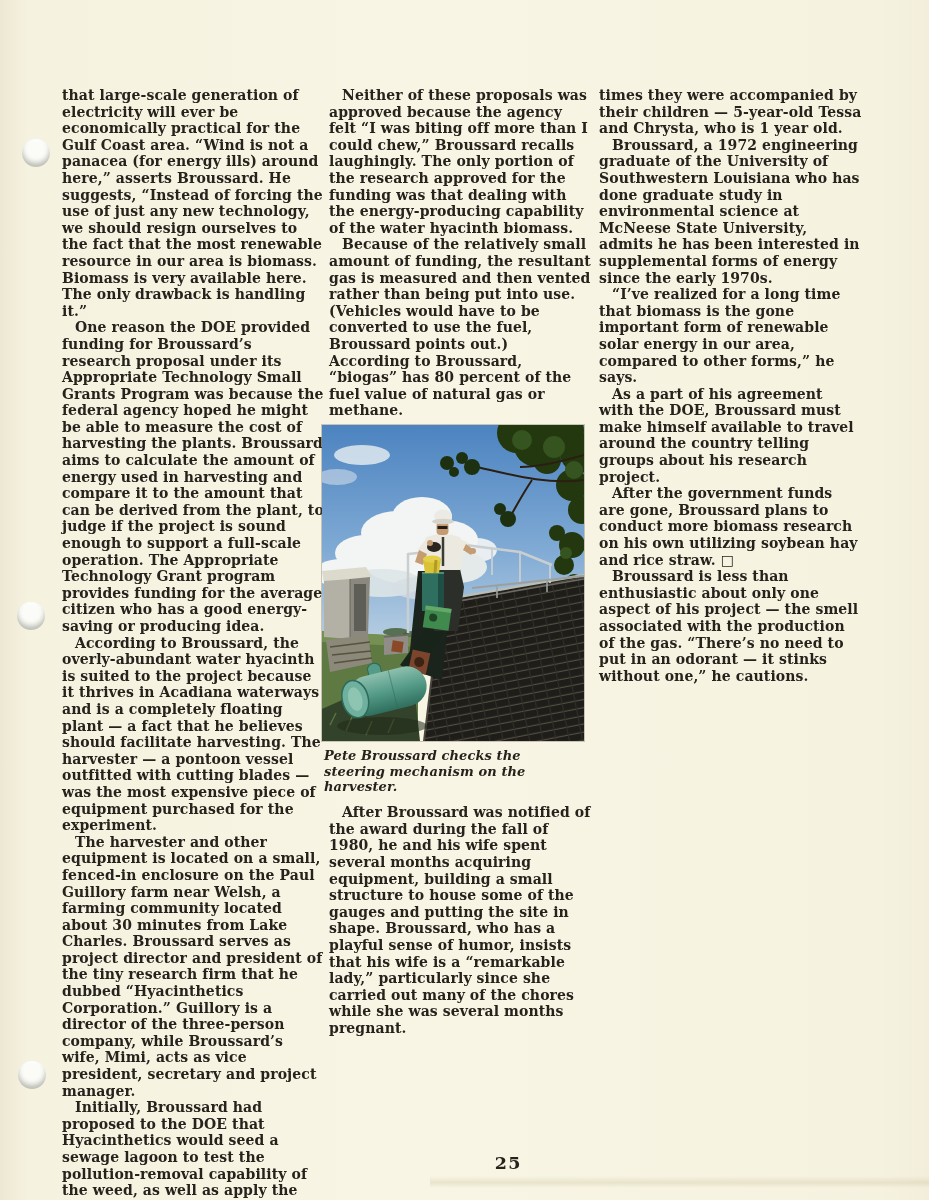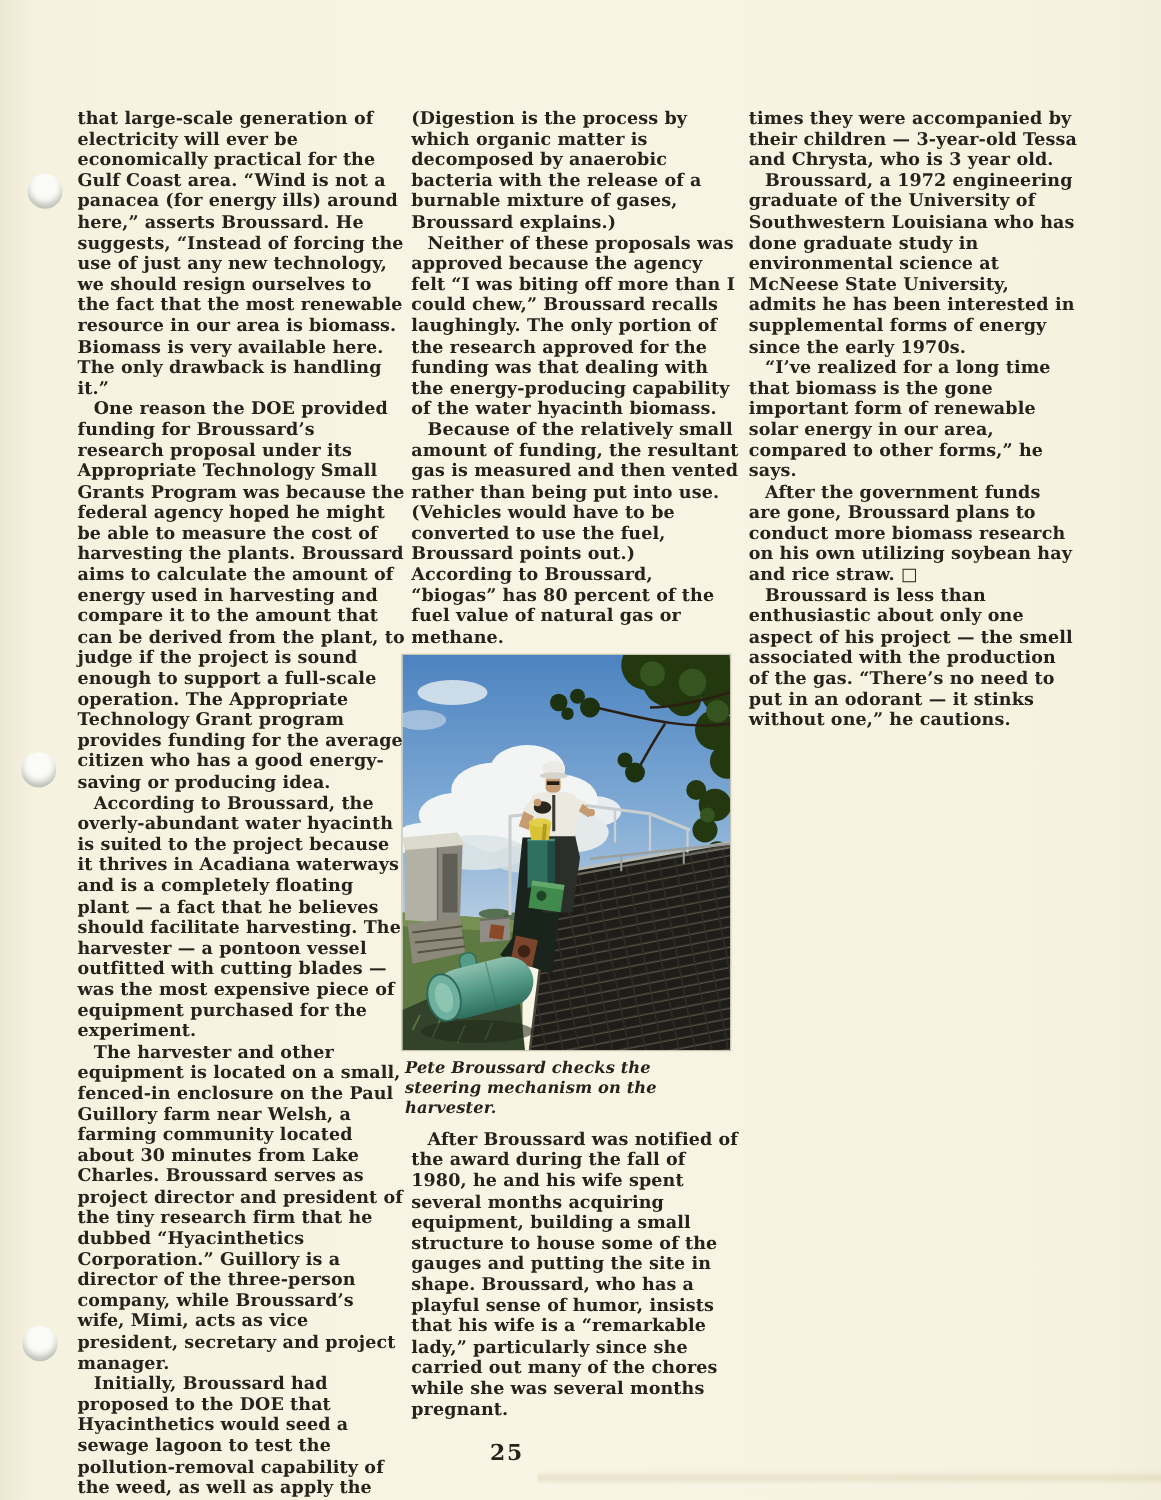--- a/index.html
+++ b/index.html
@@ -47,7 +47,6 @@
 </div>
 
 <div class="col col2">
-  <p>(Digestion is the process by which organic matter is decomposed by anaerobic bacteria with the release of a burnable mixture of gases, Broussard explains.)</p>
   <p class="ind">Neither of these proposals was approved because the agency felt “I was biting off more than I could chew,” Broussard recalls laughingly. The only portion of the research approved for the funding was that dealing with the energy-producing capability of the water hyacinth biomass.</p>
   <p class="ind">Because of the relatively small amount of funding, the resultant gas is measured and then vented rather than being put into use. (Vehicles would have to be converted to use the fuel, Broussard points out.) According to Broussard, “biogas” has 80 percent of the fuel value of natural gas or methane.</p>
 

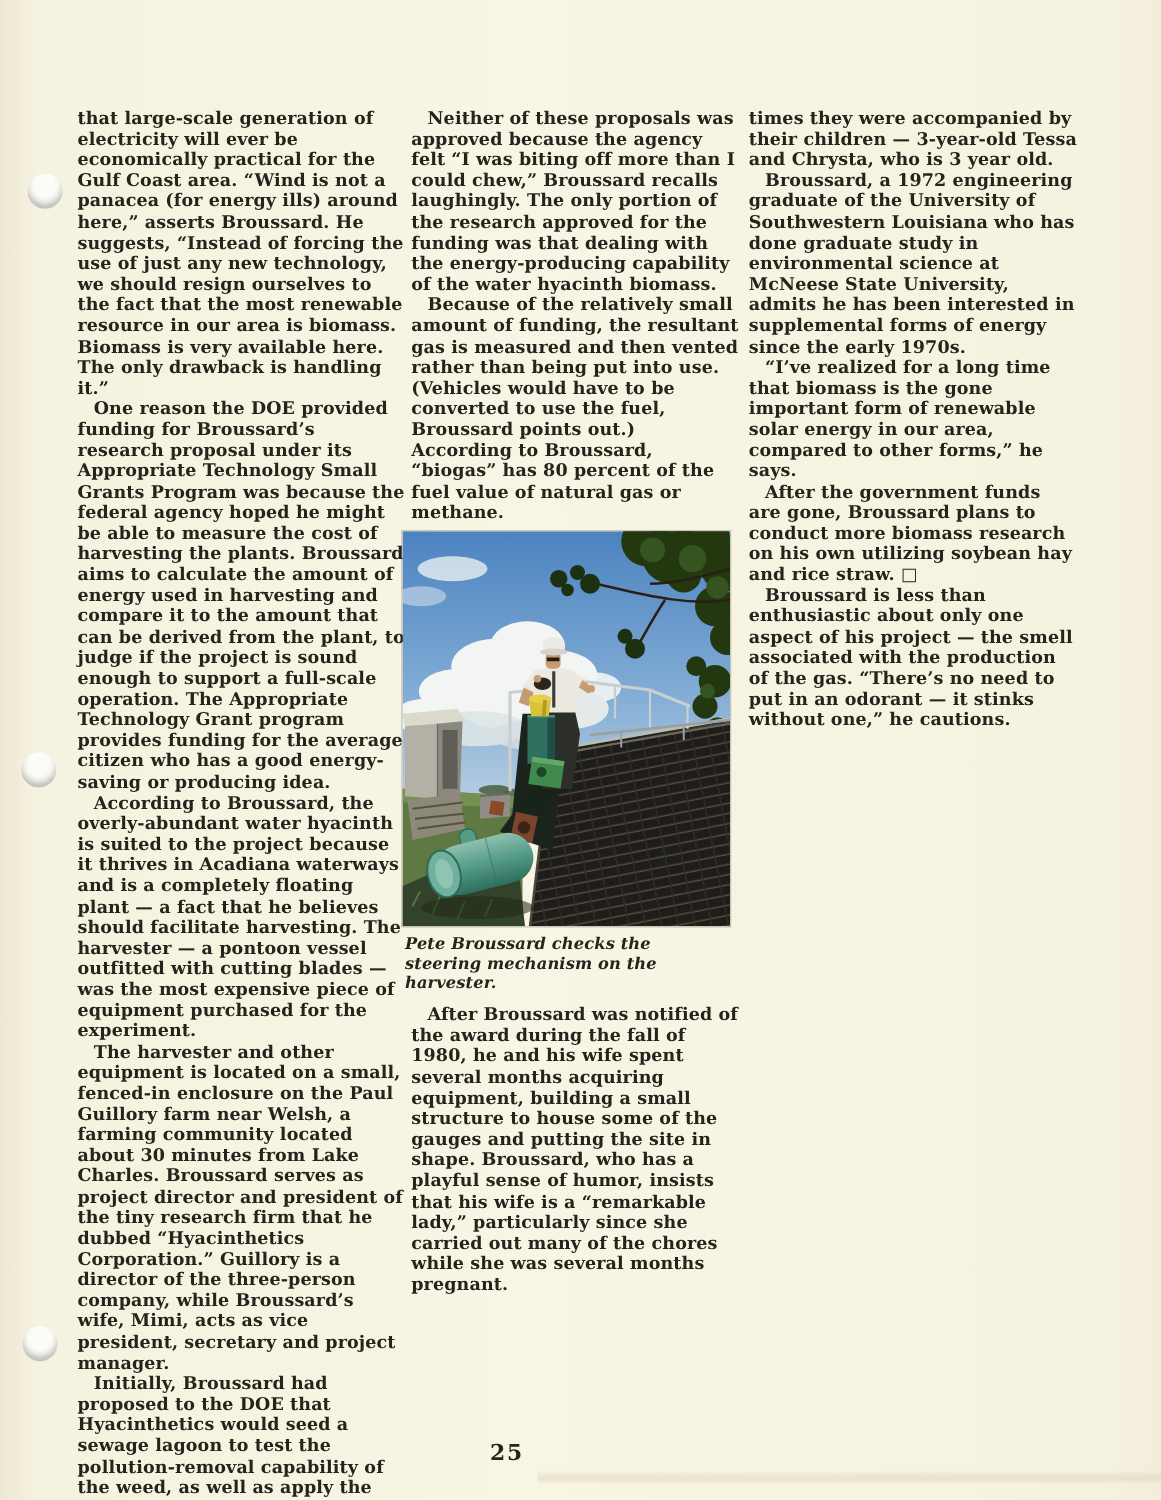--- a/index.html
+++ b/index.html
@@ -220,7 +220,7 @@
 </div>
 
 <div class="col col3">
-  <p>times they were accompanied by their children — 3-year-old Tessa and Chrysta, who is 3 year old.</p>
+  <p>times they were accompanied by their children — 5-year-old Tessa and Chrysta, who is 1 year old.</p>
   <p class="ind">Broussard, a 1972 engineering graduate of the University of Southwestern Louisiana who has done graduate study in environmental science at McNeese State University, admits he has been interested in supplemental forms of energy since the early 1970s.</p>
   <p class="ind">“I’ve realized for a long time that biomass is the gone important form of renewable solar energy in our area, compared to other forms,” he says.</p>
   <p class="ind">After the government funds are gone, Broussard plans to conduct more biomass research on his own utilizing soybean hay and rice straw. □</p>

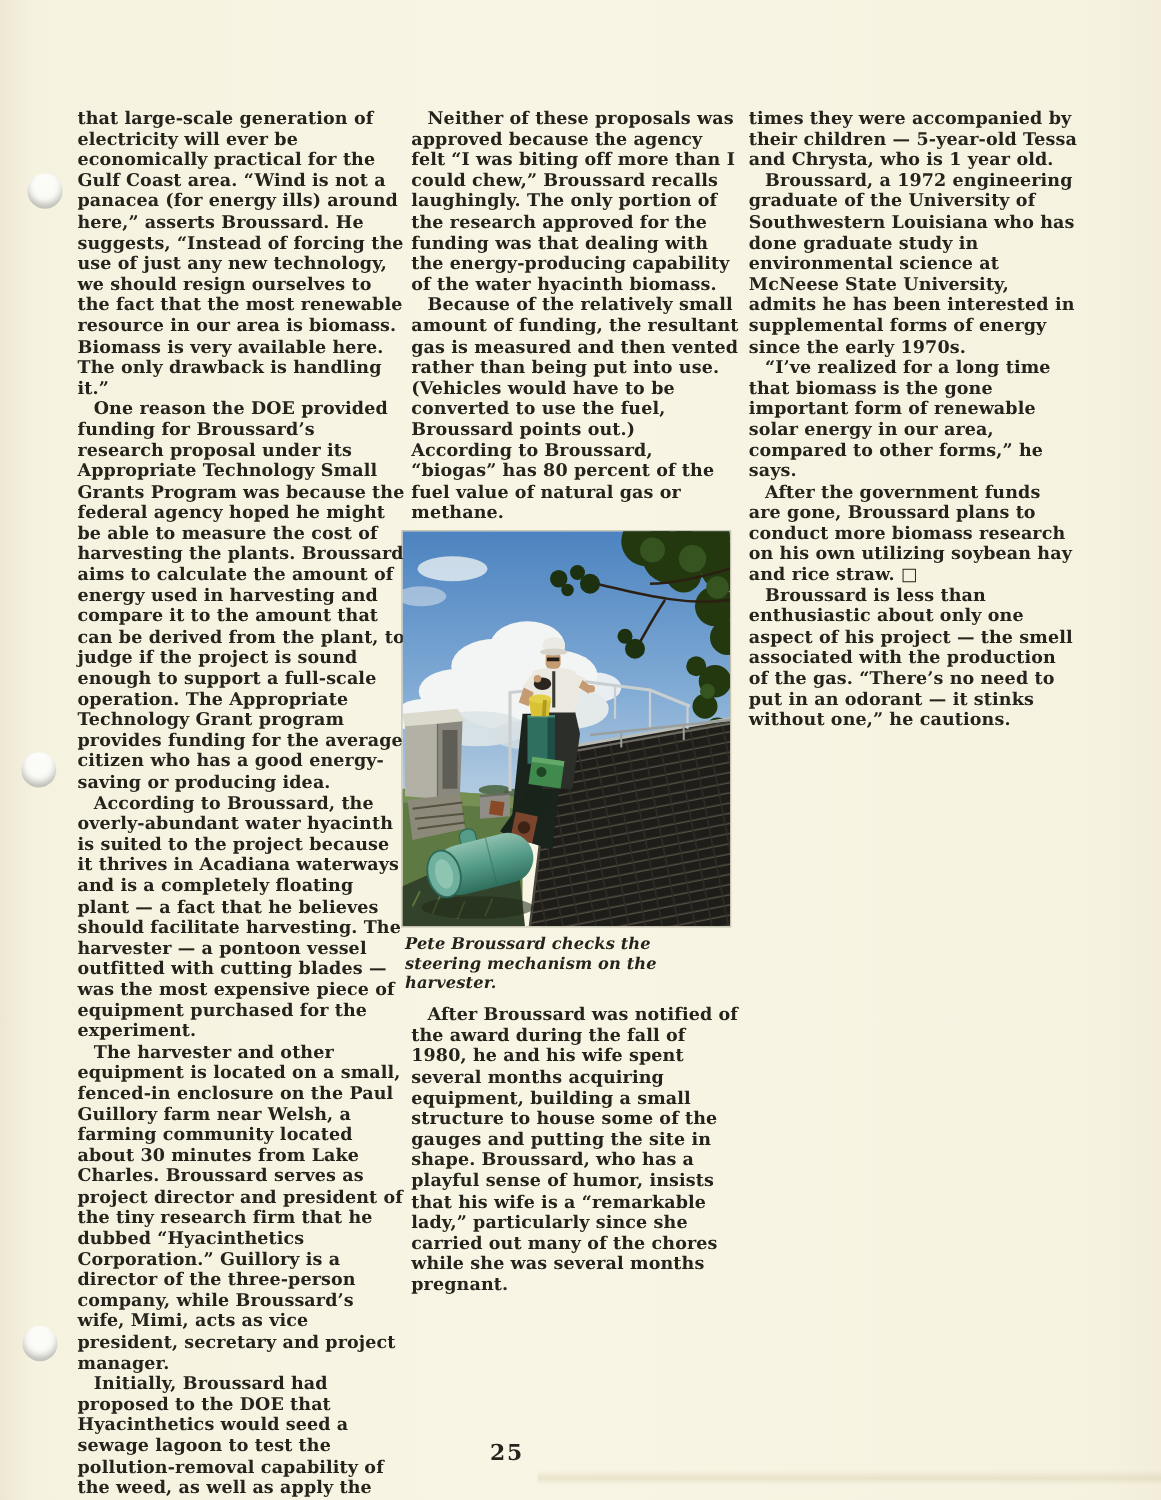--- a/index.html
+++ b/index.html
@@ -223,6 +223,7 @@
   <p>times they were accompanied by their children — 5-year-old Tessa and Chrysta, who is 1 year old.</p>
   <p class="ind">Broussard, a 1972 engineering graduate of the University of Southwestern Louisiana who has done graduate study in environmental science at McNeese State University, admits he has been interested in supplemental forms of energy since the early 1970s.</p>
   <p class="ind">“I’ve realized for a long time that biomass is the gone important form of renewable solar energy in our area, compared to other forms,” he says.</p>
+  <p class="ind">As a part of his agreement with the DOE, Broussard must make himself available to travel around the country telling groups about his research project.</p>
   <p class="ind">After the government funds are gone, Broussard plans to conduct more biomass research on his own utilizing soybean hay and rice straw. □</p>
   <p class="ind">Broussard is less than enthusiastic about only one aspect of his project — the smell associated with the production of the gas. “There’s no need to put in an odorant — it stinks without one,” he cautions.</p>
 </div>

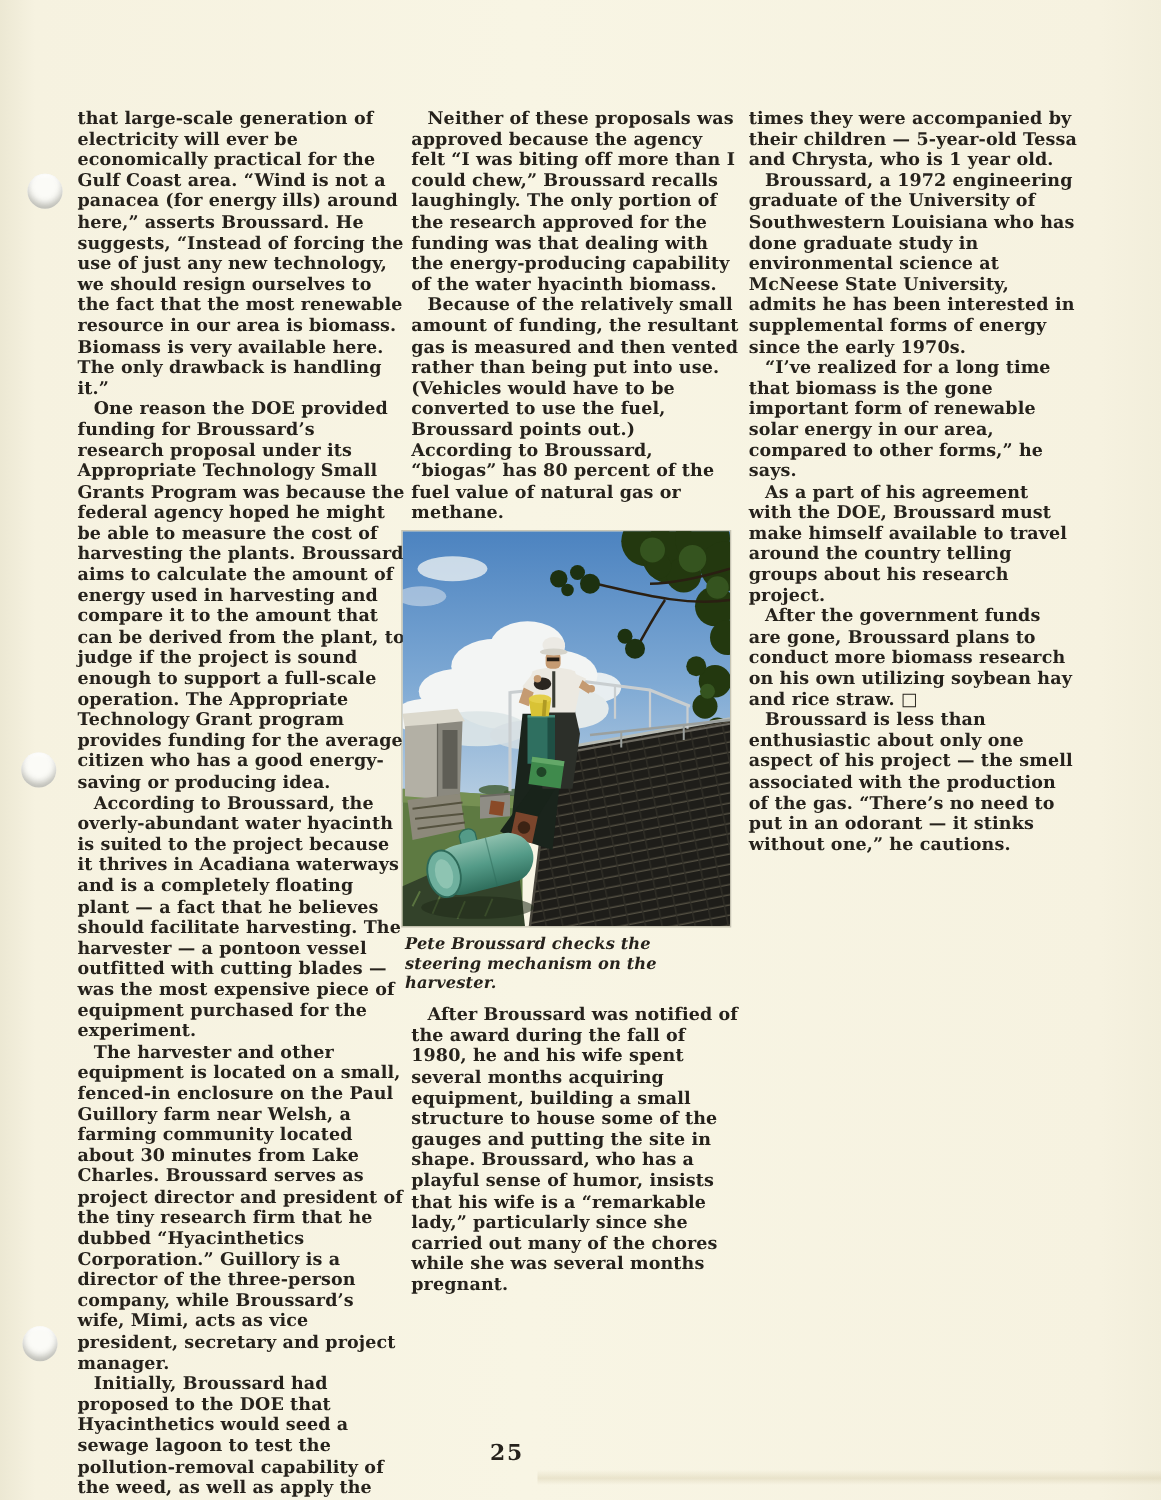--- a/index.html
+++ b/index.html
@@ -26,7 +26,7 @@
   .hole1{left:22px;top:139px;}
   .hole2{left:17px;top:602px;}
   .hole3{left:18px;top:1061px;}
-  .page-number{position:absolute;left:392px;top:1153px;width:130px;text-align:left;
+  .page-number{position:absolute;left:392px;top:1153px;width:130px;text-align:right;
     font-weight:bold;font-size:17.5px;letter-spacing:1.5px;}
   .streak{position:absolute;left:430px;top:1176px;width:499px;height:12px;
     background:linear-gradient(180deg,rgba(200,188,148,0),rgba(200,188,148,.30) 55%,rgba(200,188,148,0));}

